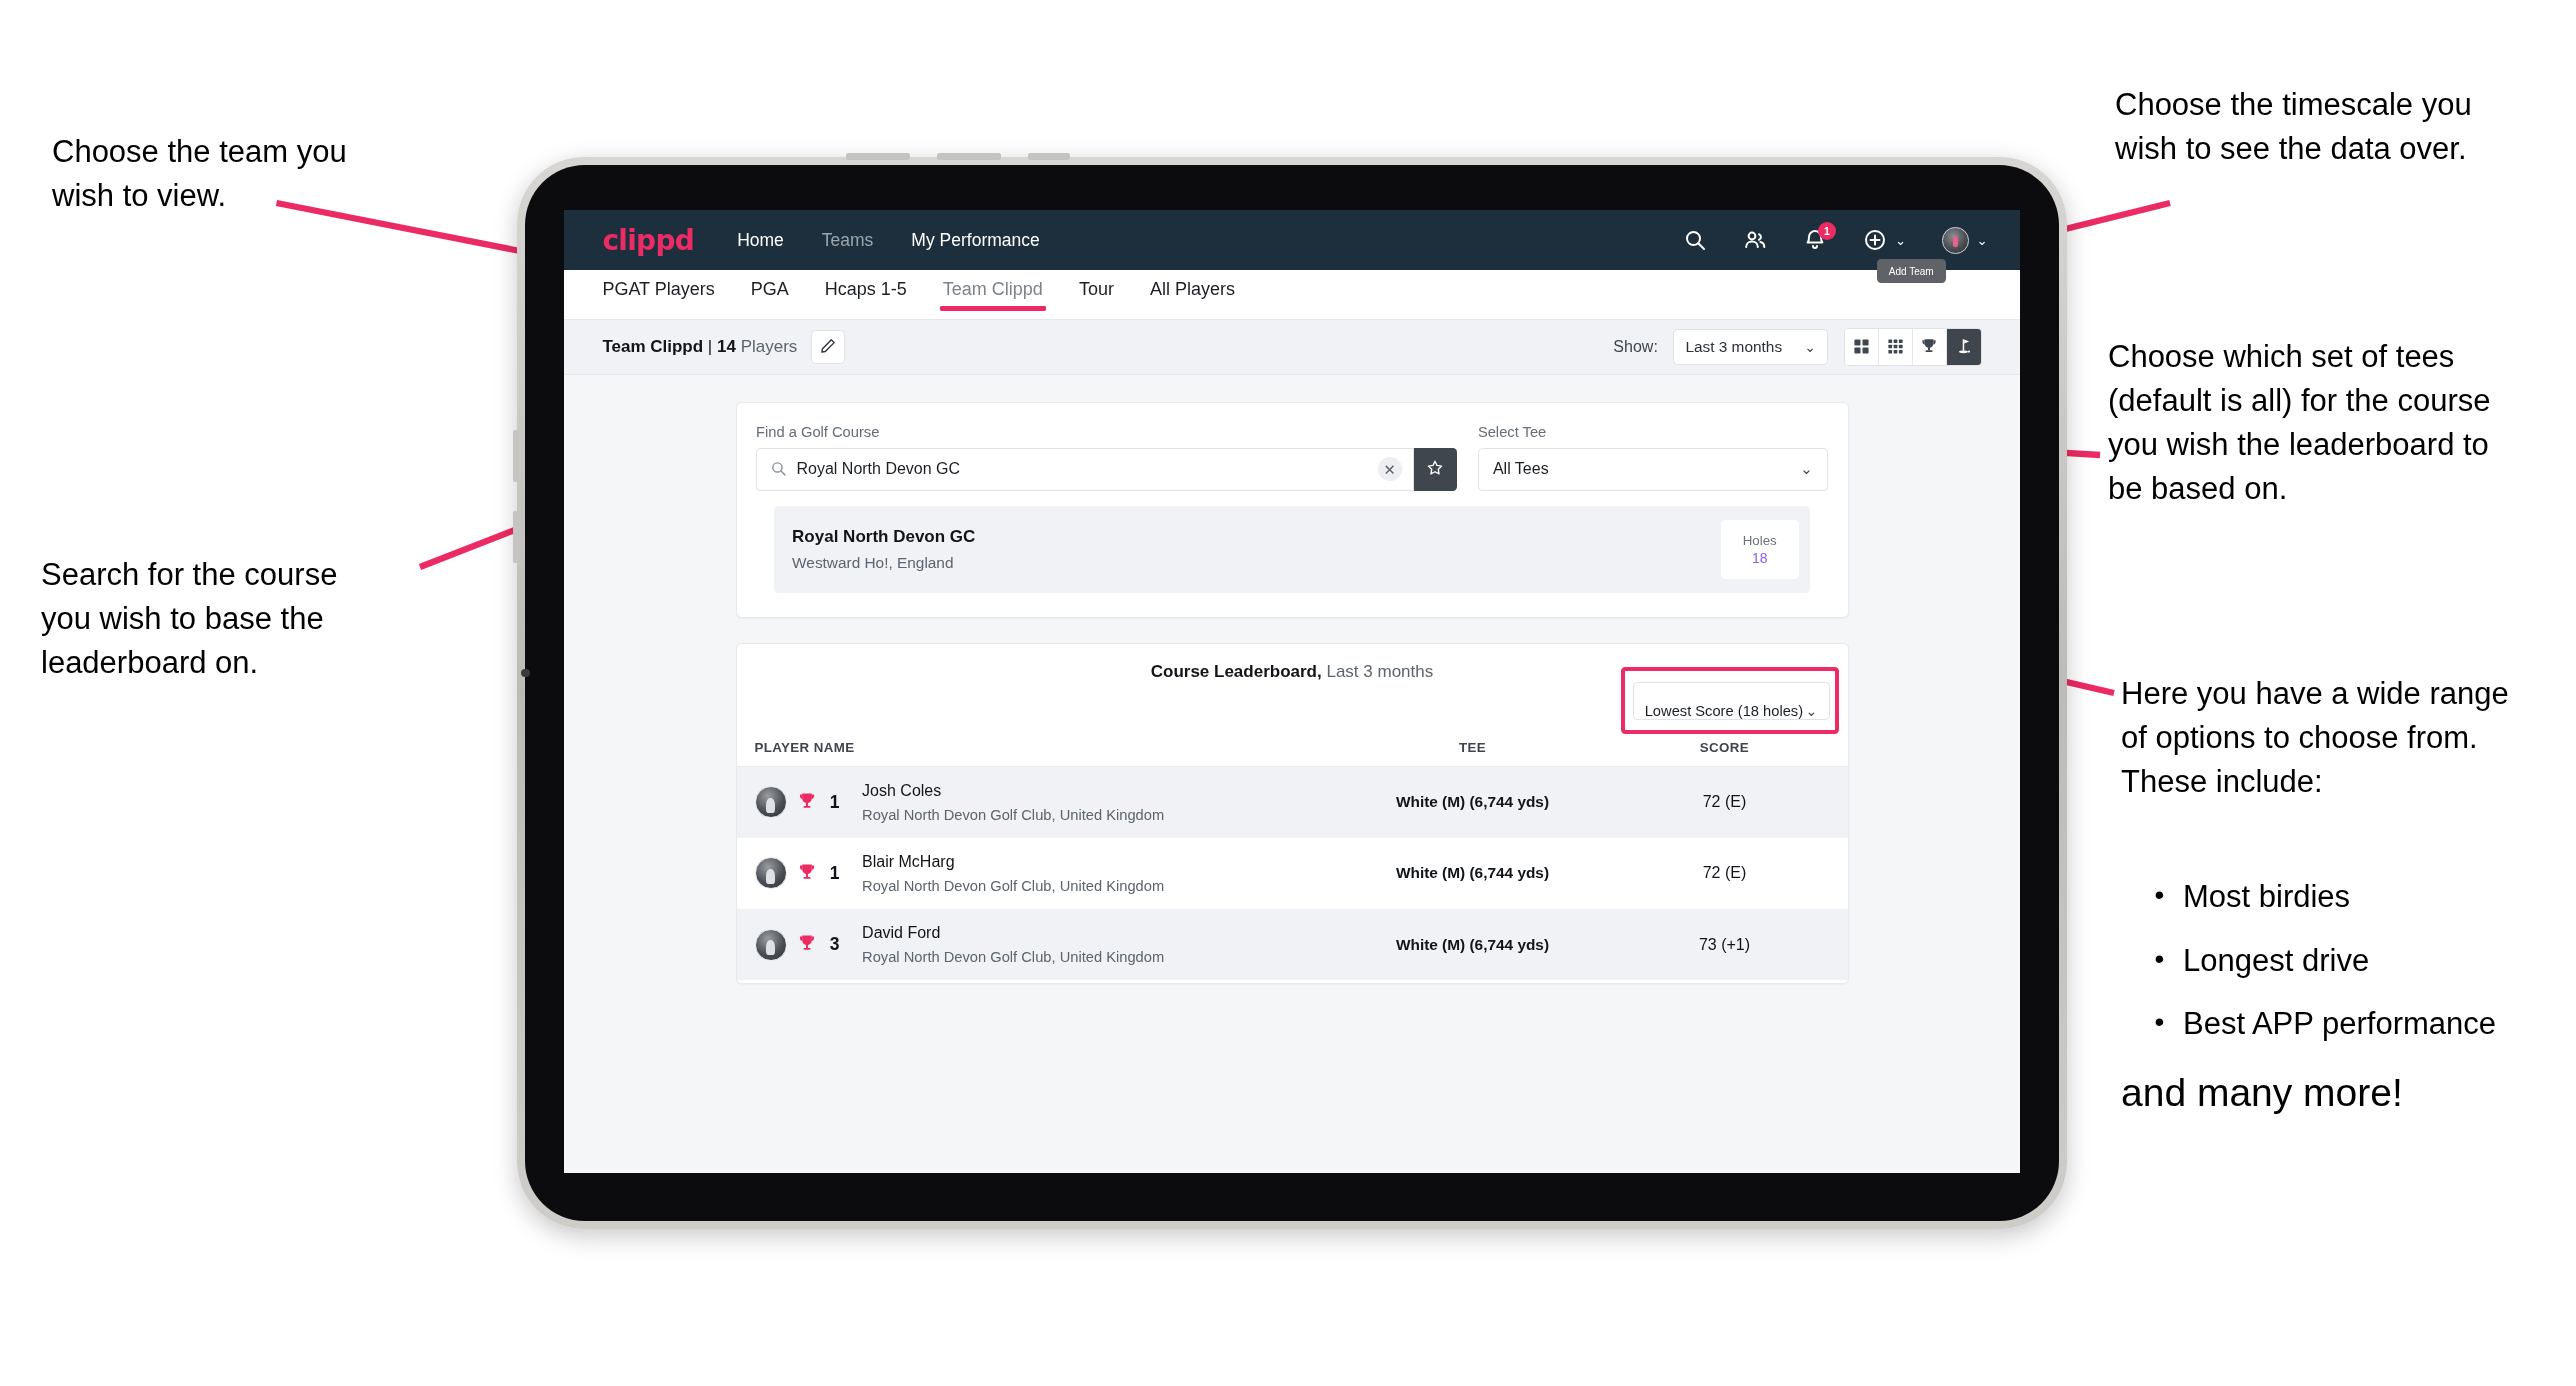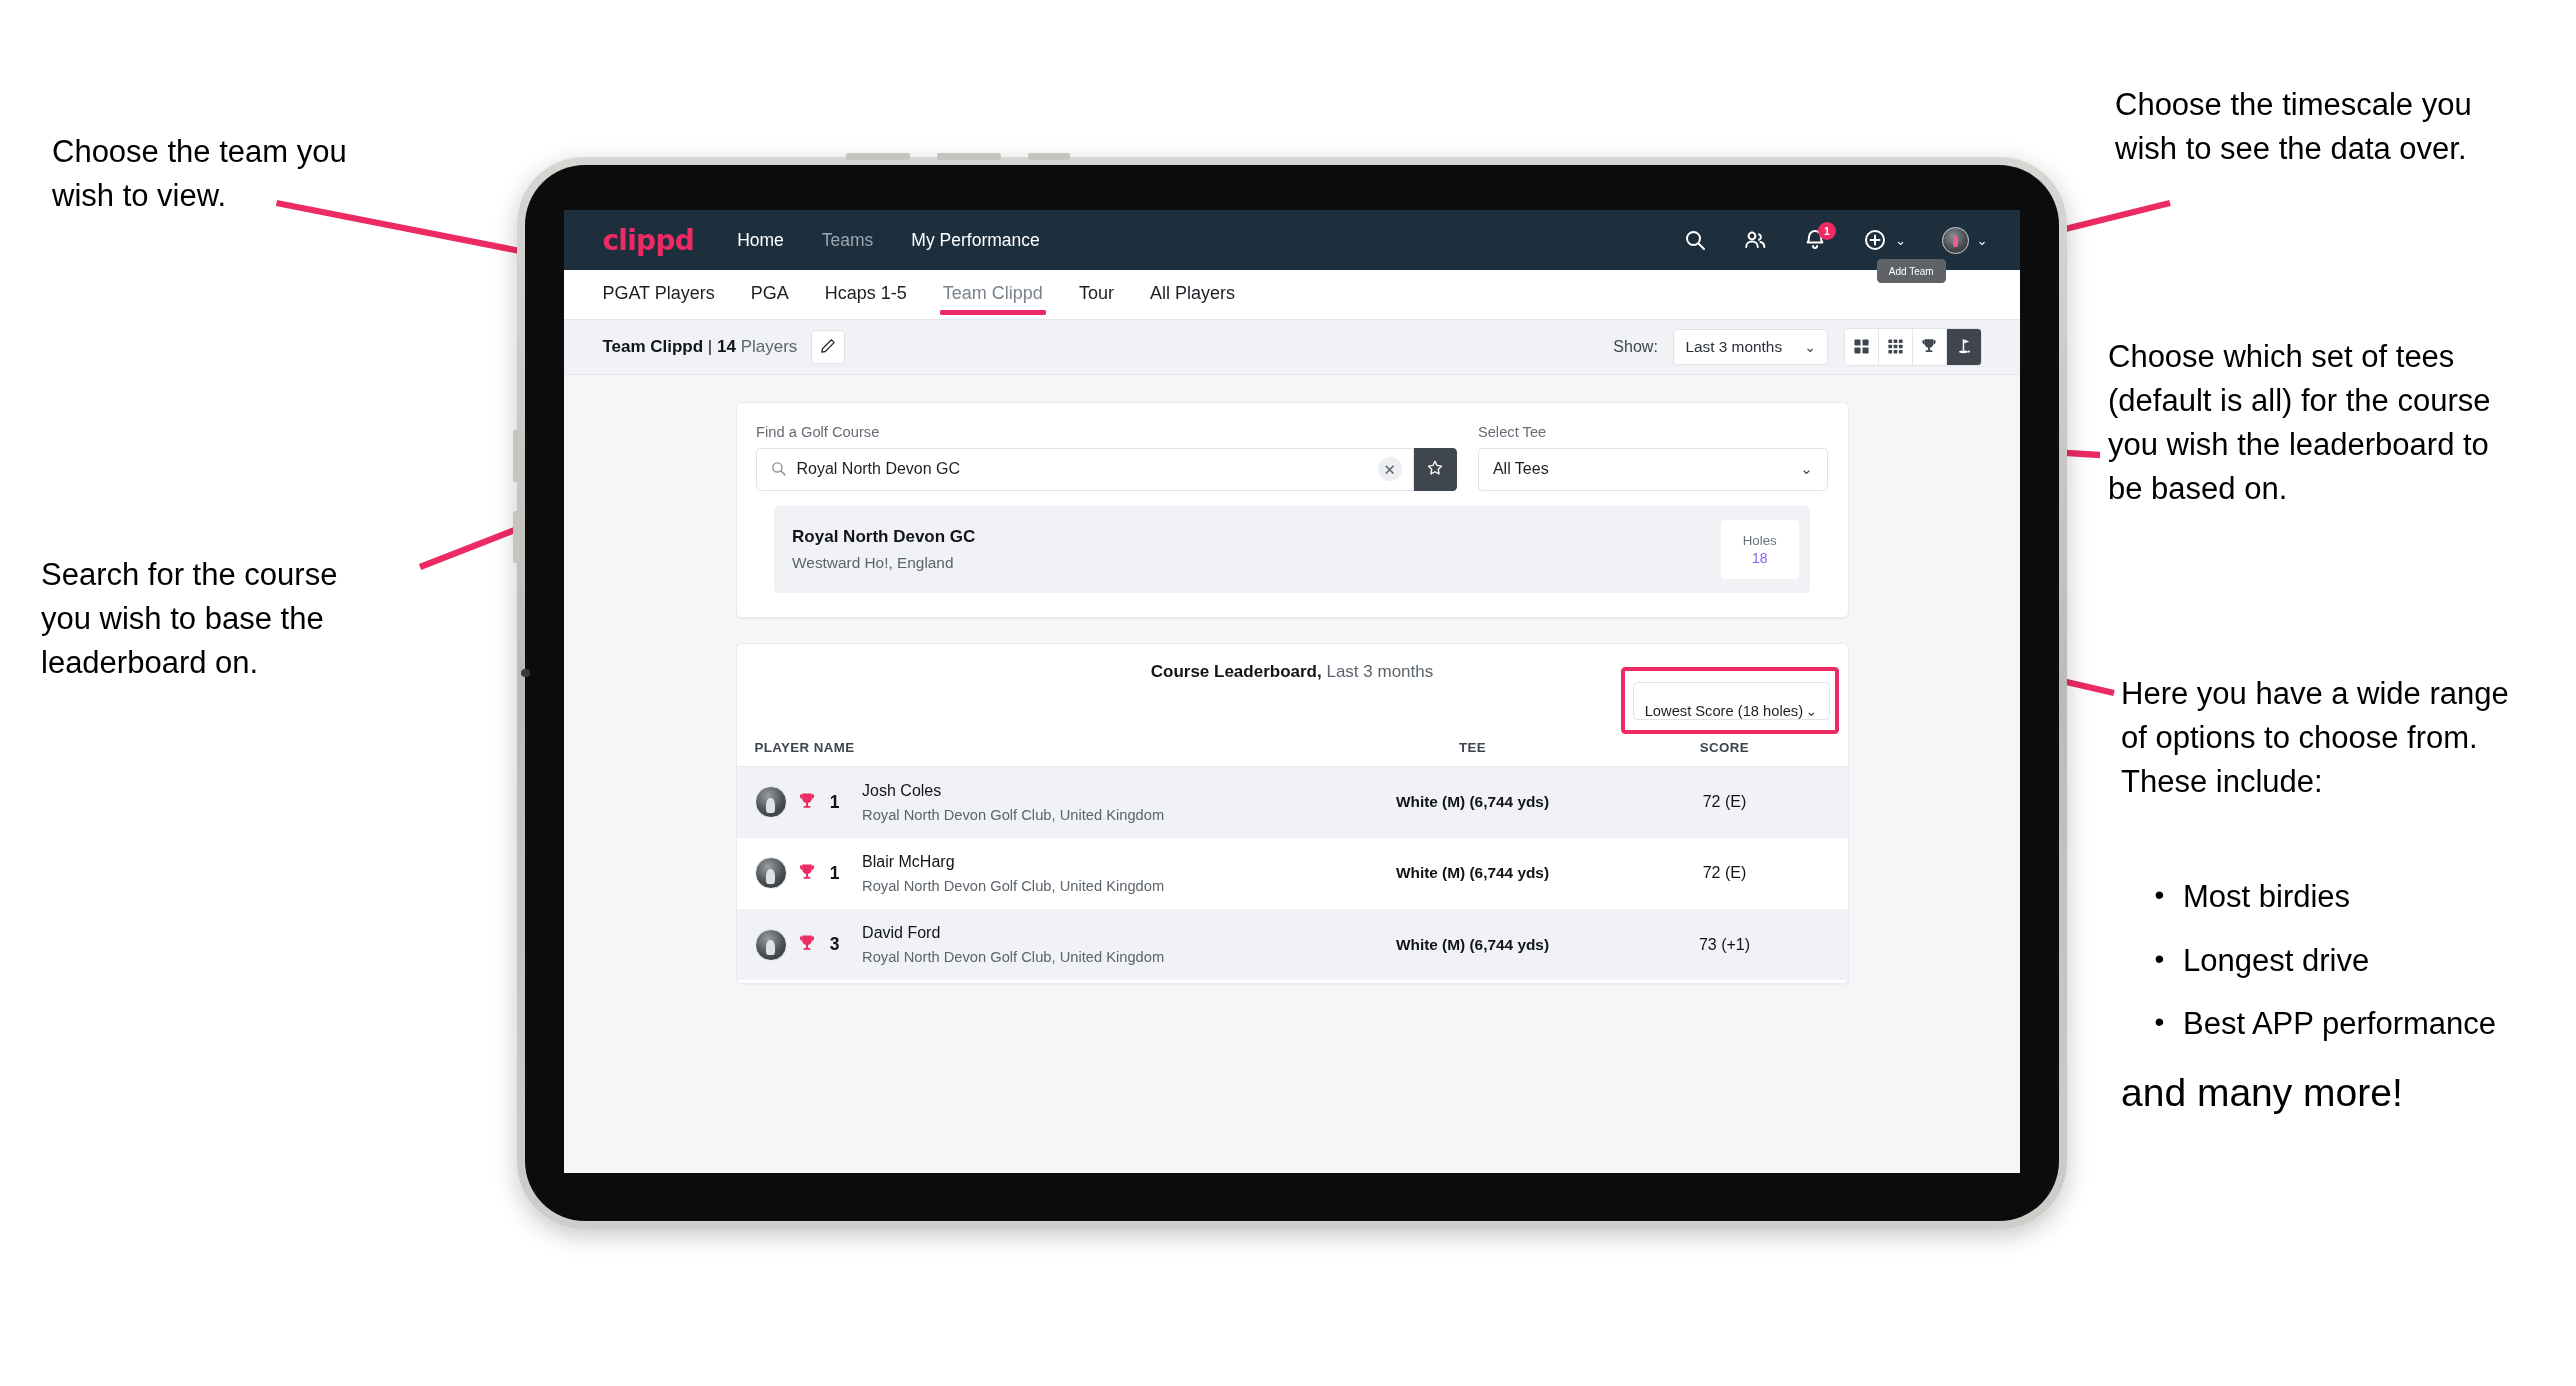--- a/index.html
+++ b/index.html
@@ -119,8 +119,8 @@
   
   .tabsrow {
     height: 50px; background:#ffffff;
-    display:flex; align-items:flex-start;
-    padding: 13px 38px;
+    display:flex; align-items:center;
+    padding: 0 38px;
     border-bottom: 0.7px solid #e3e6ea;
   }
   .tab {

